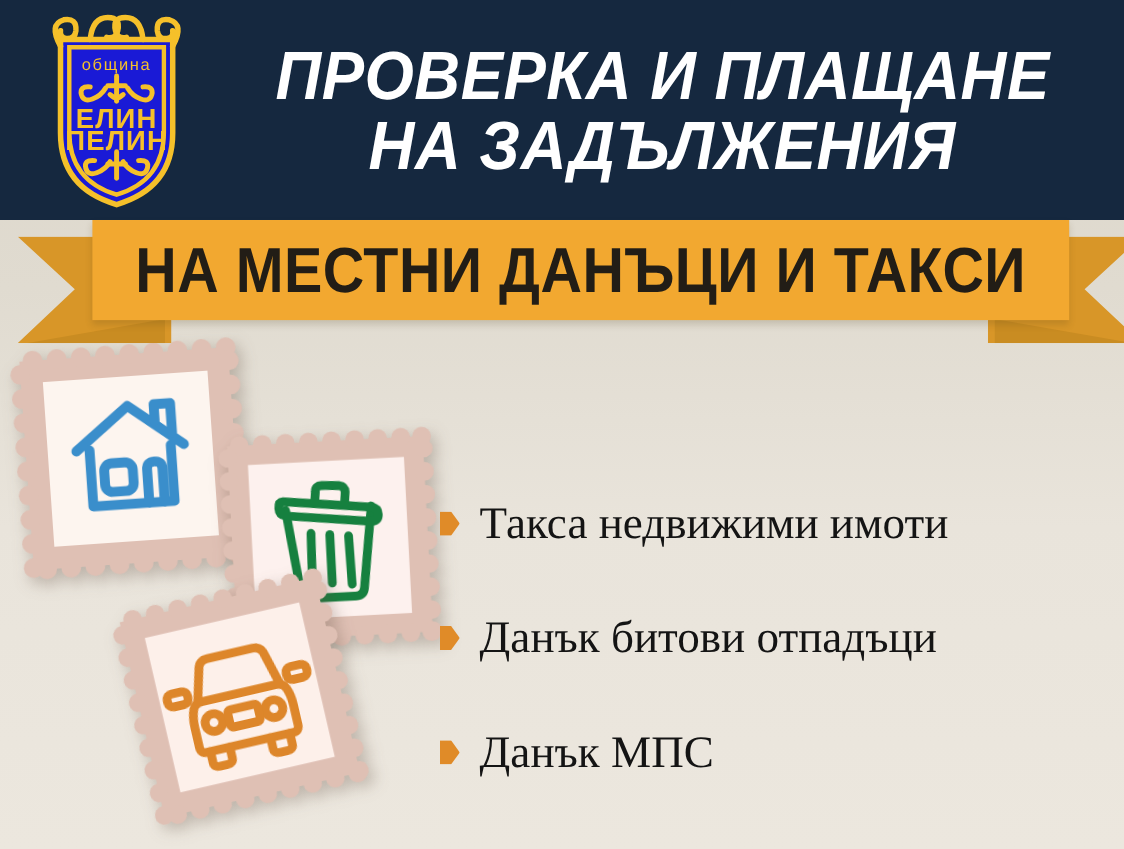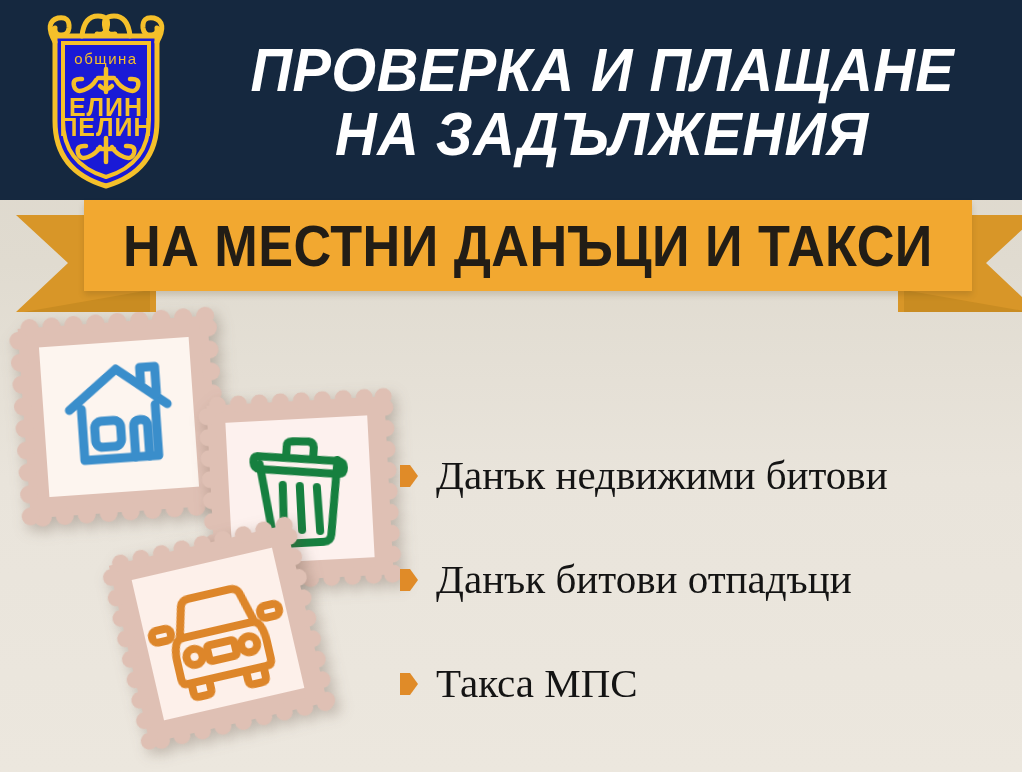--- a/index.html
+++ b/index.html
@@ -405,7 +405,7 @@
 
     <div class="bullet-row">
       <span class="bullet-marker"></span>
-      <span class="bullet-label">Данък недвижими битови</span>
+      <span class="bullet-label">Такса недвижими имоти</span>
     </div>
 
     <div class="bullet-row">

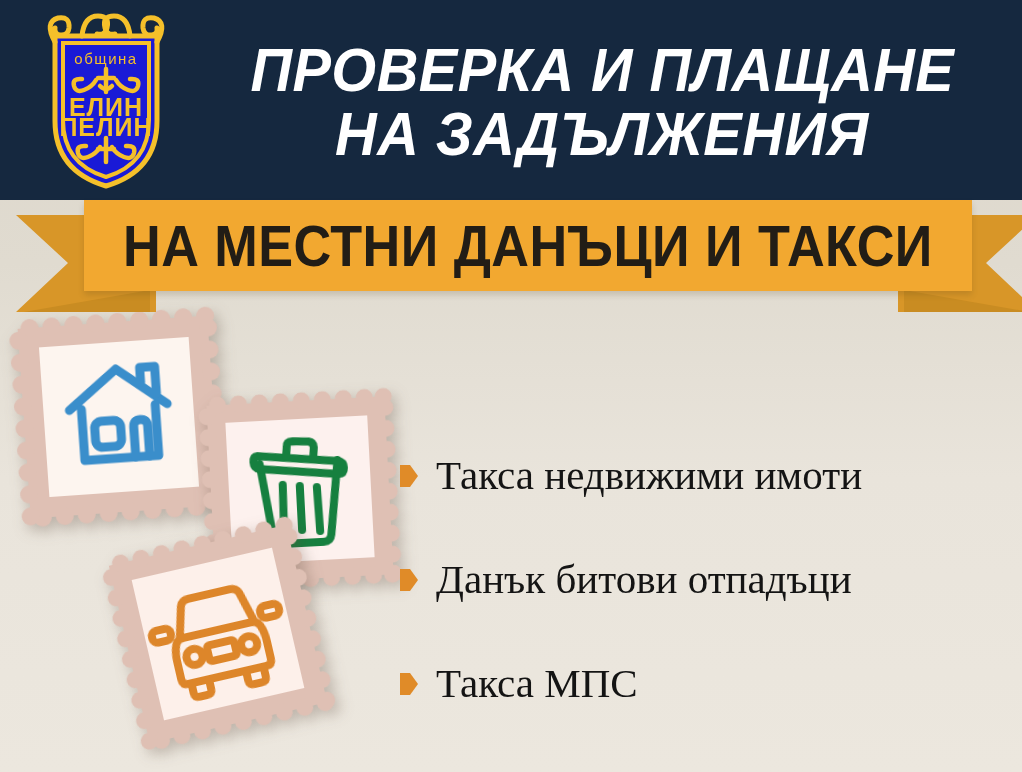--- a/index.html
+++ b/index.html
@@ -415,7 +415,7 @@
 
     <div class="bullet-row">
       <span class="bullet-marker"></span>
-      <span class="bullet-label">Такса МПС</span>
+      <span class="bullet-label">Данък МПС</span>
     </div>
 
   </div>

